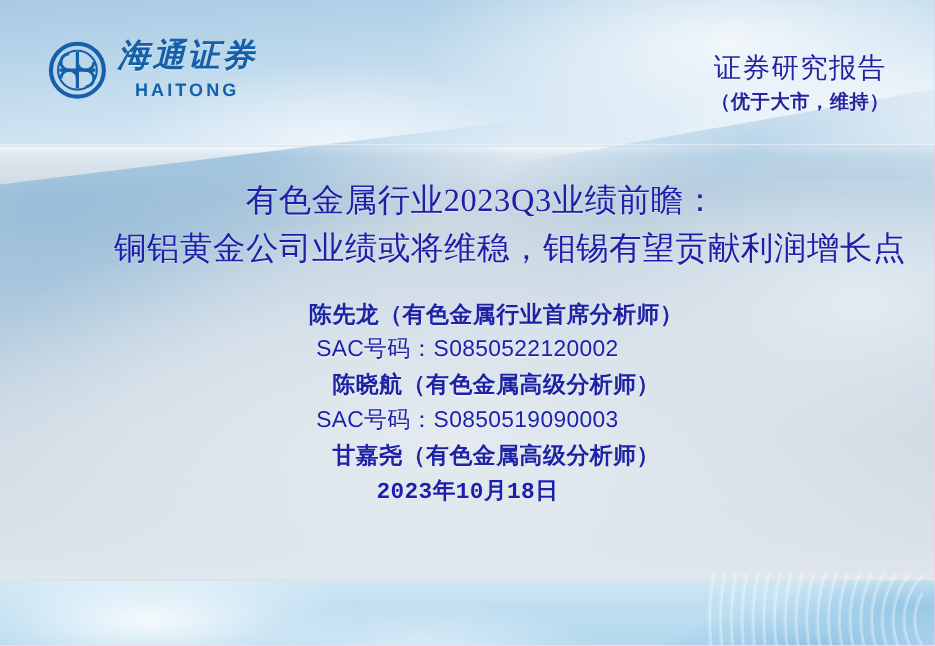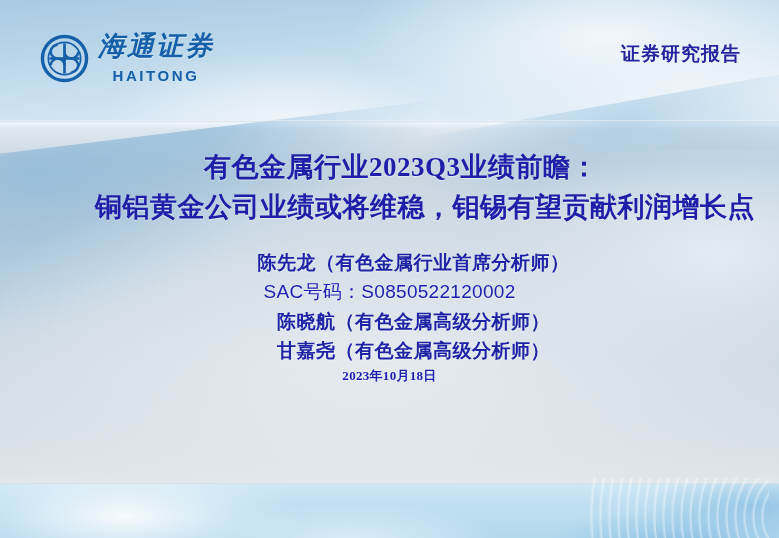--- a/index.html
+++ b/index.html
@@ -149,8 +149,8 @@
     color: #23249e;
   }
   .report-type {
-    font-size: 19px;
-    font-weight: 700;
+    font-size: 23px;
+    font-weight: 400;
     letter-spacing: 1px;
     line-height: 1.3;
     text-shadow: 0 1px 1px rgba(255,255,255,0.45);

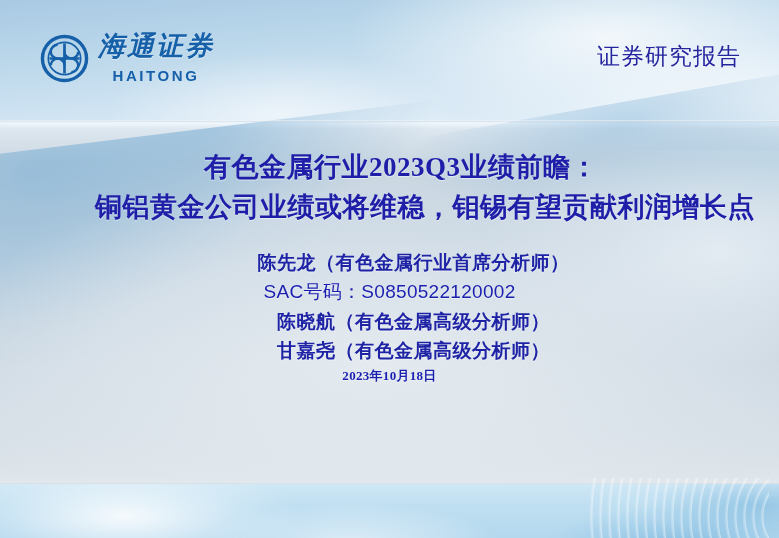--- a/index.html
+++ b/index.html
@@ -268,6 +268,7 @@
 
     <div class="header-right">
       <div class="report-type">证券研究报告</div>
+      <div class="report-rating">（优于大市，维持）</div>
     </div>
 
   </div>

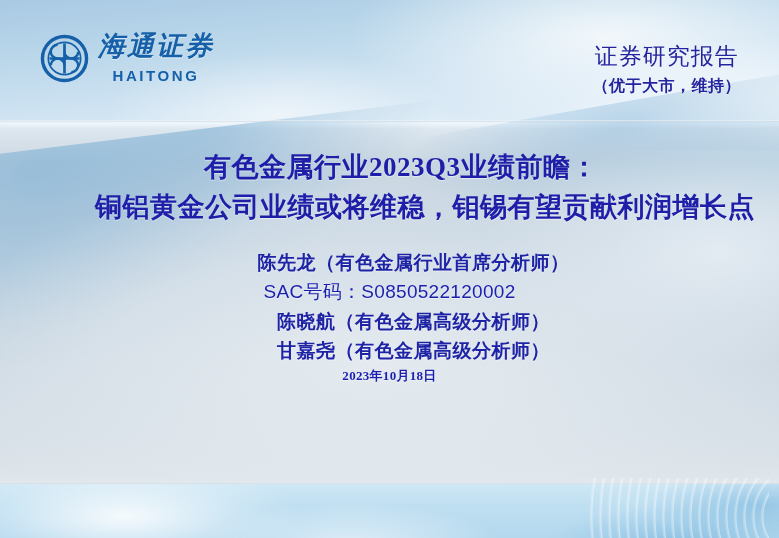--- a/index.html
+++ b/index.html
@@ -179,7 +179,7 @@
   .title-line {
     font-family: "Liberation Serif", "DejaVu Serif", serif;
     font-size: 27px;
-    font-weight: 700;
+    font-weight: 400;
     letter-spacing: 0.5px;
     line-height: 1.48;
     text-shadow: 0 1px 1px rgba(255,255,255,0.5);

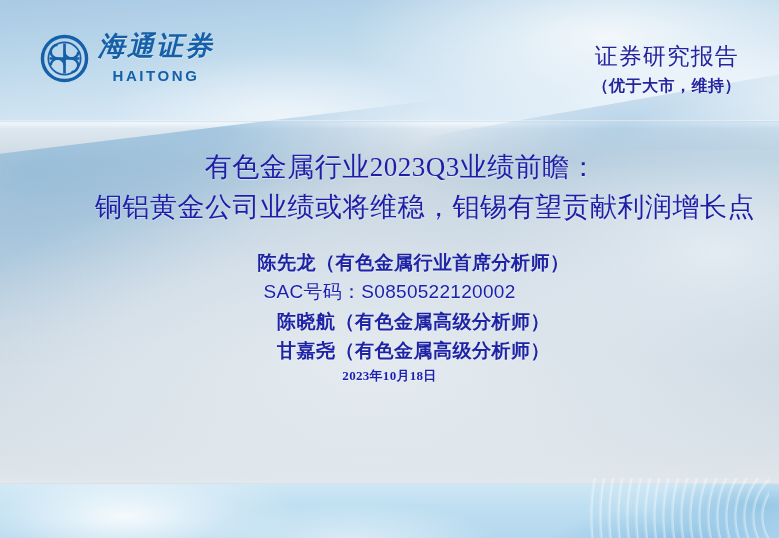--- a/index.html
+++ b/index.html
@@ -286,6 +286,7 @@
       <div class="author-sac">SAC号码：S0850522120002</div>
 
       <div class="author-name">陈晓航（有色金属高级分析师）</div>
+      <div class="author-sac">SAC号码：S0850519090003</div>
 
       <div class="author-name">甘嘉尧（有色金属高级分析师）</div>
 

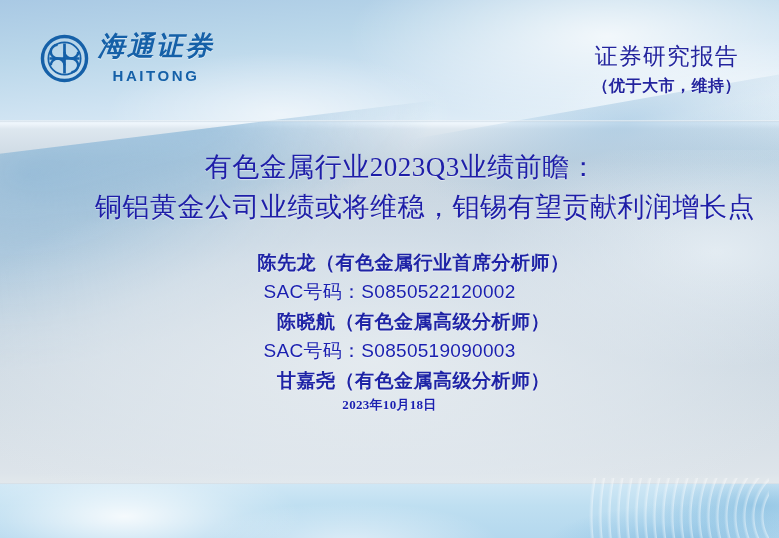--- a/index.html
+++ b/index.html
@@ -222,8 +222,8 @@
     text-shadow: 0 1px 1px rgba(255,255,255,0.45);
   }
   .date-line {
-    font-family: Liberation Serif, serif;
-    font-size: 13px;
+    font-family: Liberation Mono, monospace;
+    font-size: 19px;
     font-weight: 700;
     line-height: 1.6;
     letter-spacing: 0.3px;

